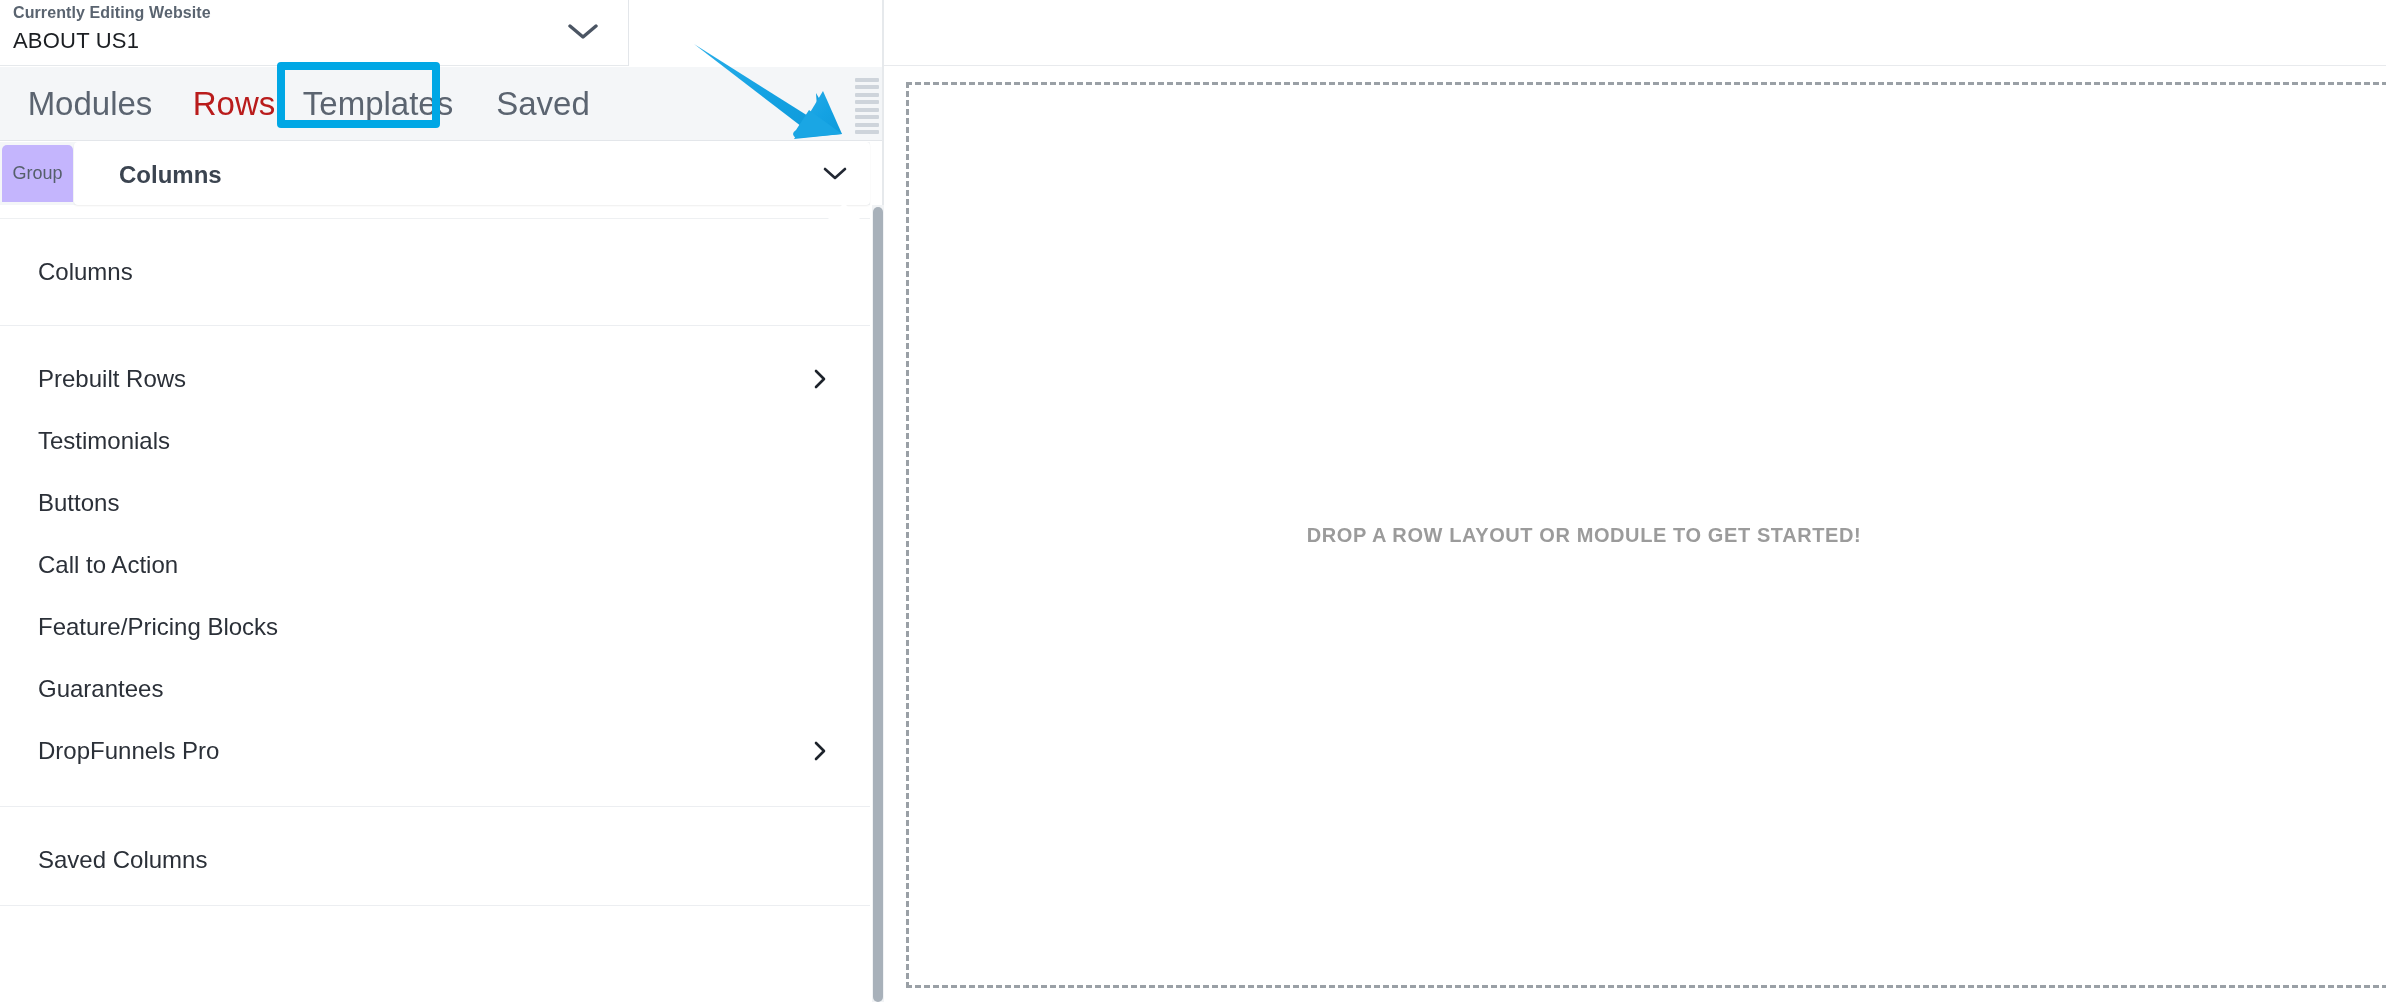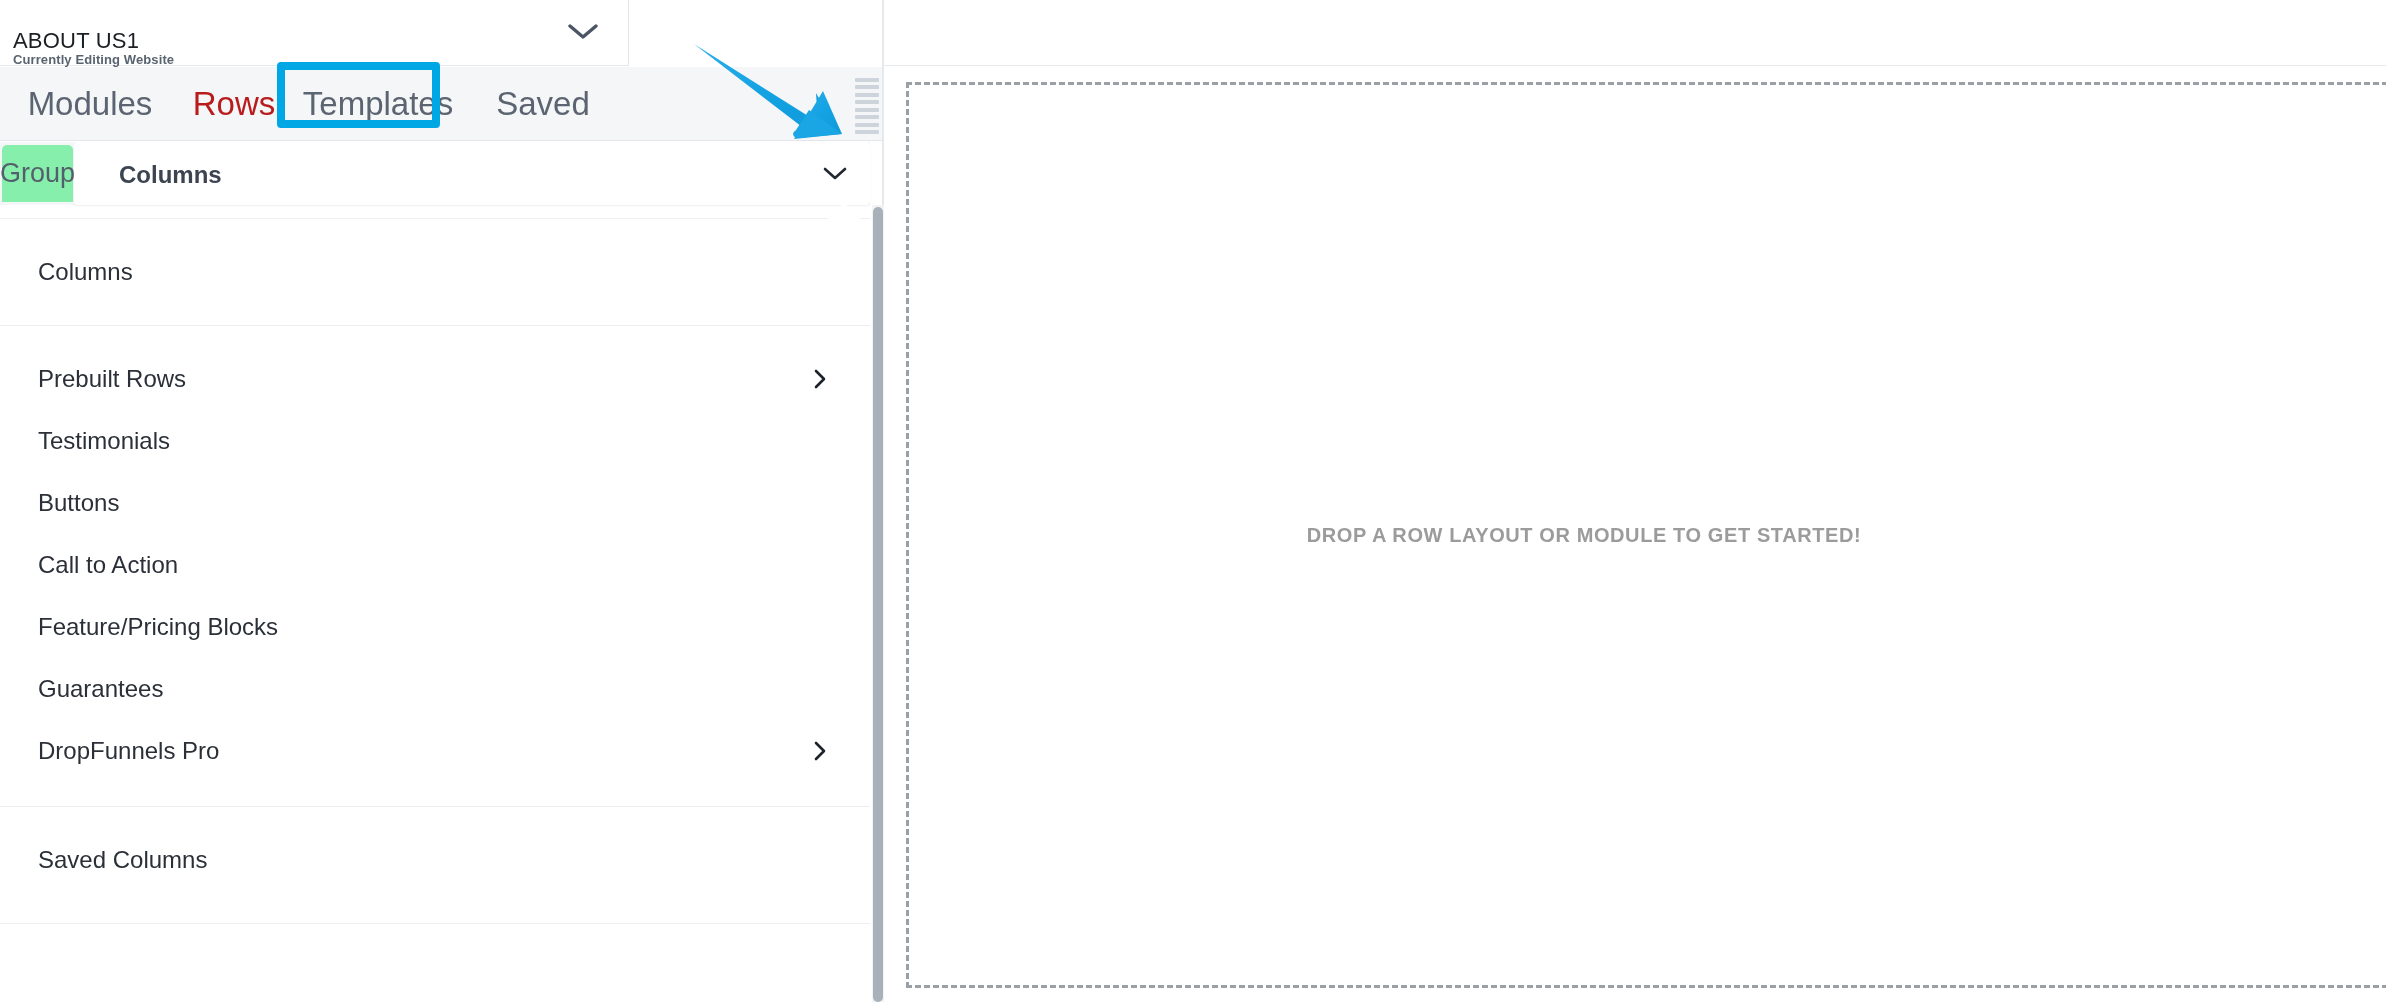--- a/index.html
+++ b/index.html
@@ -29,9 +29,8 @@
   }
   .header-label {
     position: absolute; left: 13px; top: 4px;
-    font-size: 13px; font-weight: bold; color: #5a6470;
+    font-size: 16px; font-weight: bold; color: #5a6470;
     letter-spacing: .1px;
-    margin-top: 48px;
   }
   .header-title {
     position: absolute; left: 13px; top: 28px;

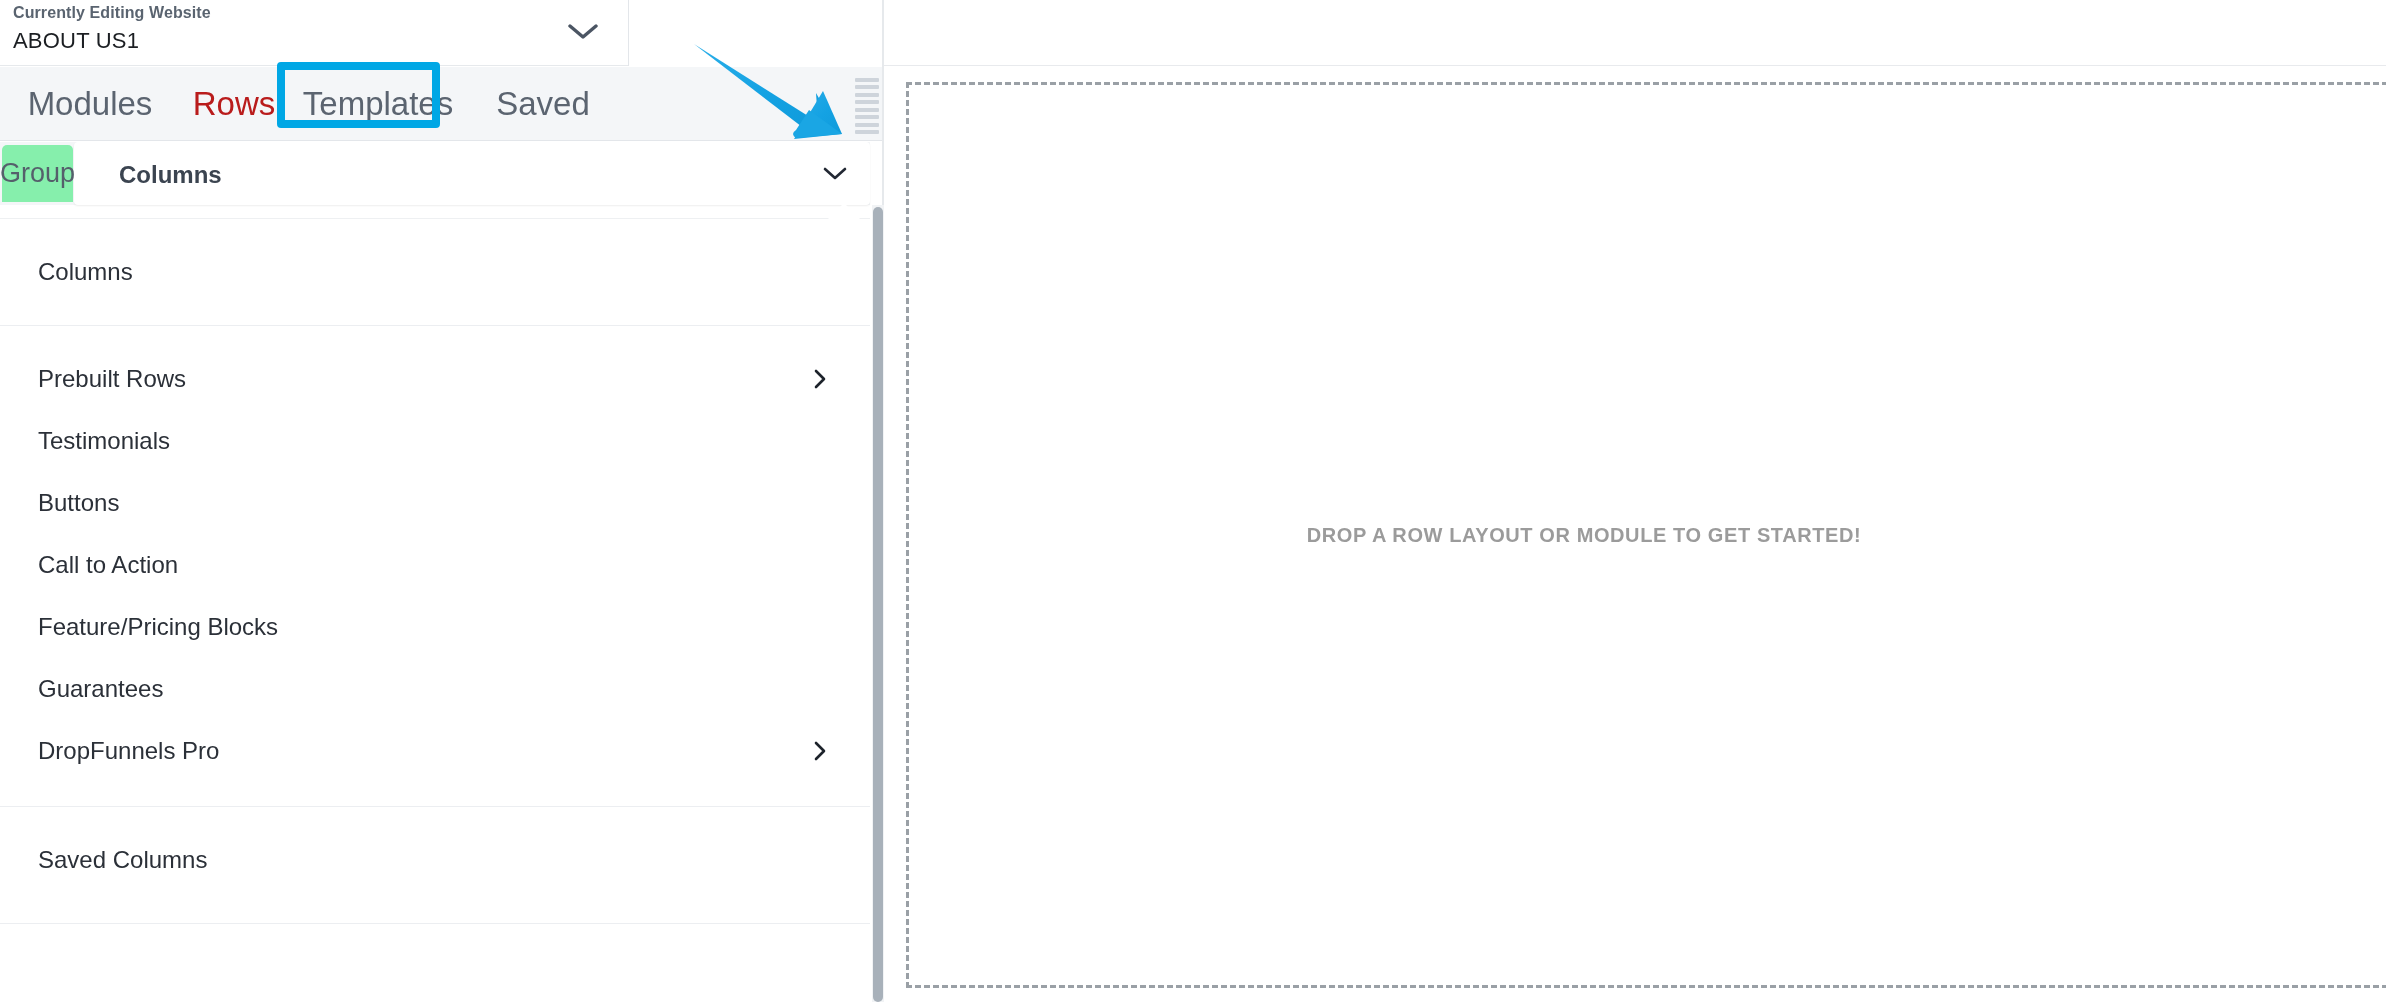--- a/index.html
+++ b/index.html
@@ -107,10 +107,10 @@
   .group-btn {
     position: absolute; left: 2px; top: 3px;
     width: 71px; height: 57px;
-    background: #86efac;
+    background: #c4b5fd;
     border-radius: 5px 5px 0 0;
     display: flex; align-items: center; justify-content: center;
-    font-size: 27px; color: #555f6b;
+    font-size: 18px; color: #555f6b;
     cursor: pointer;
   }
   .select-box {

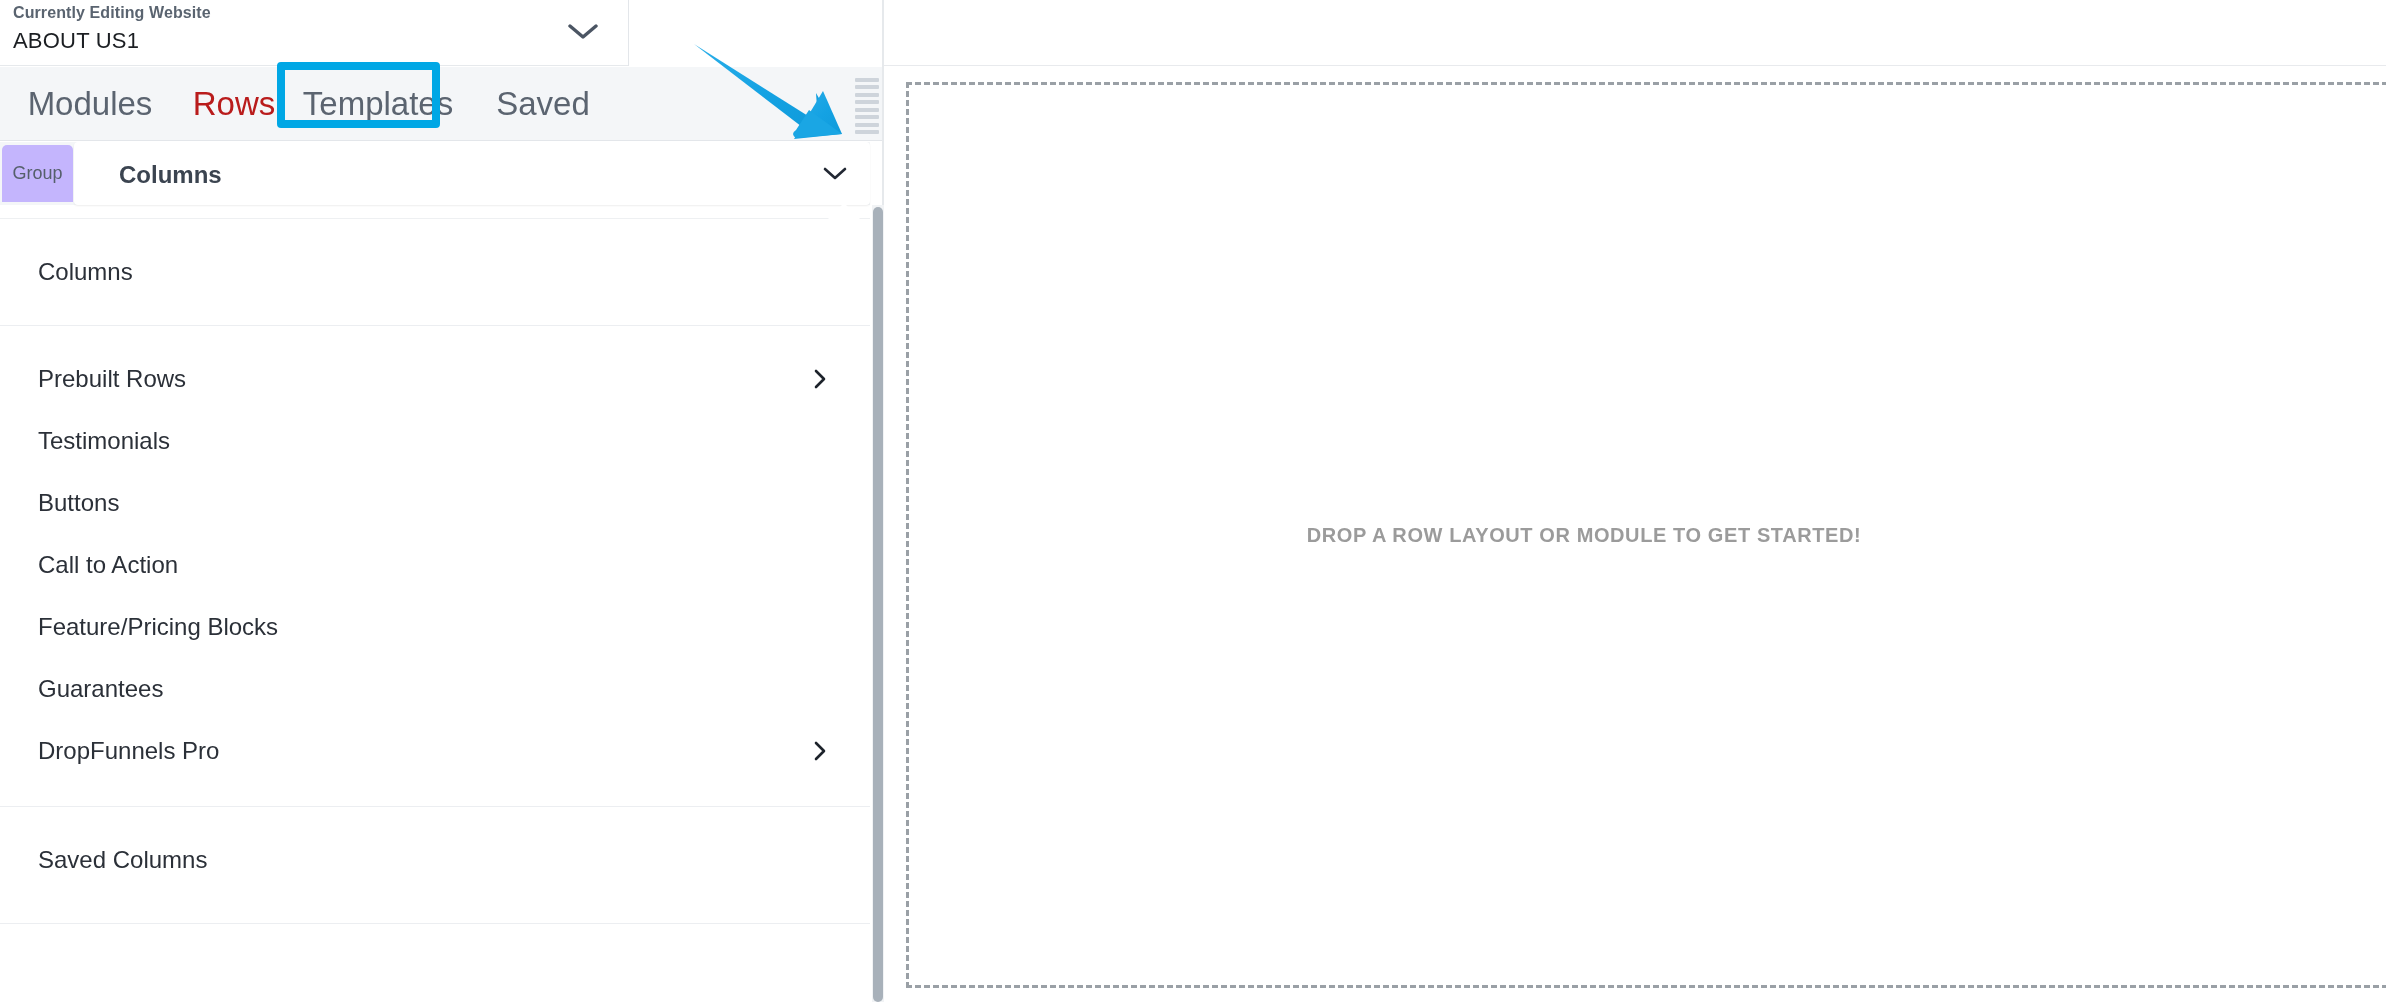--- a/index.html
+++ b/index.html
@@ -169,7 +169,7 @@
   }
   .g-single { padding: 22px 0 22px 0; }
   .g-list   { padding: 22px 0 24px 0; }
-  .g-saved  { padding: 22px 0 32px 0; }
+  .g-saved  { padding: 22px 0 14px 0; }
 
   
   .panel-scroll-track {

